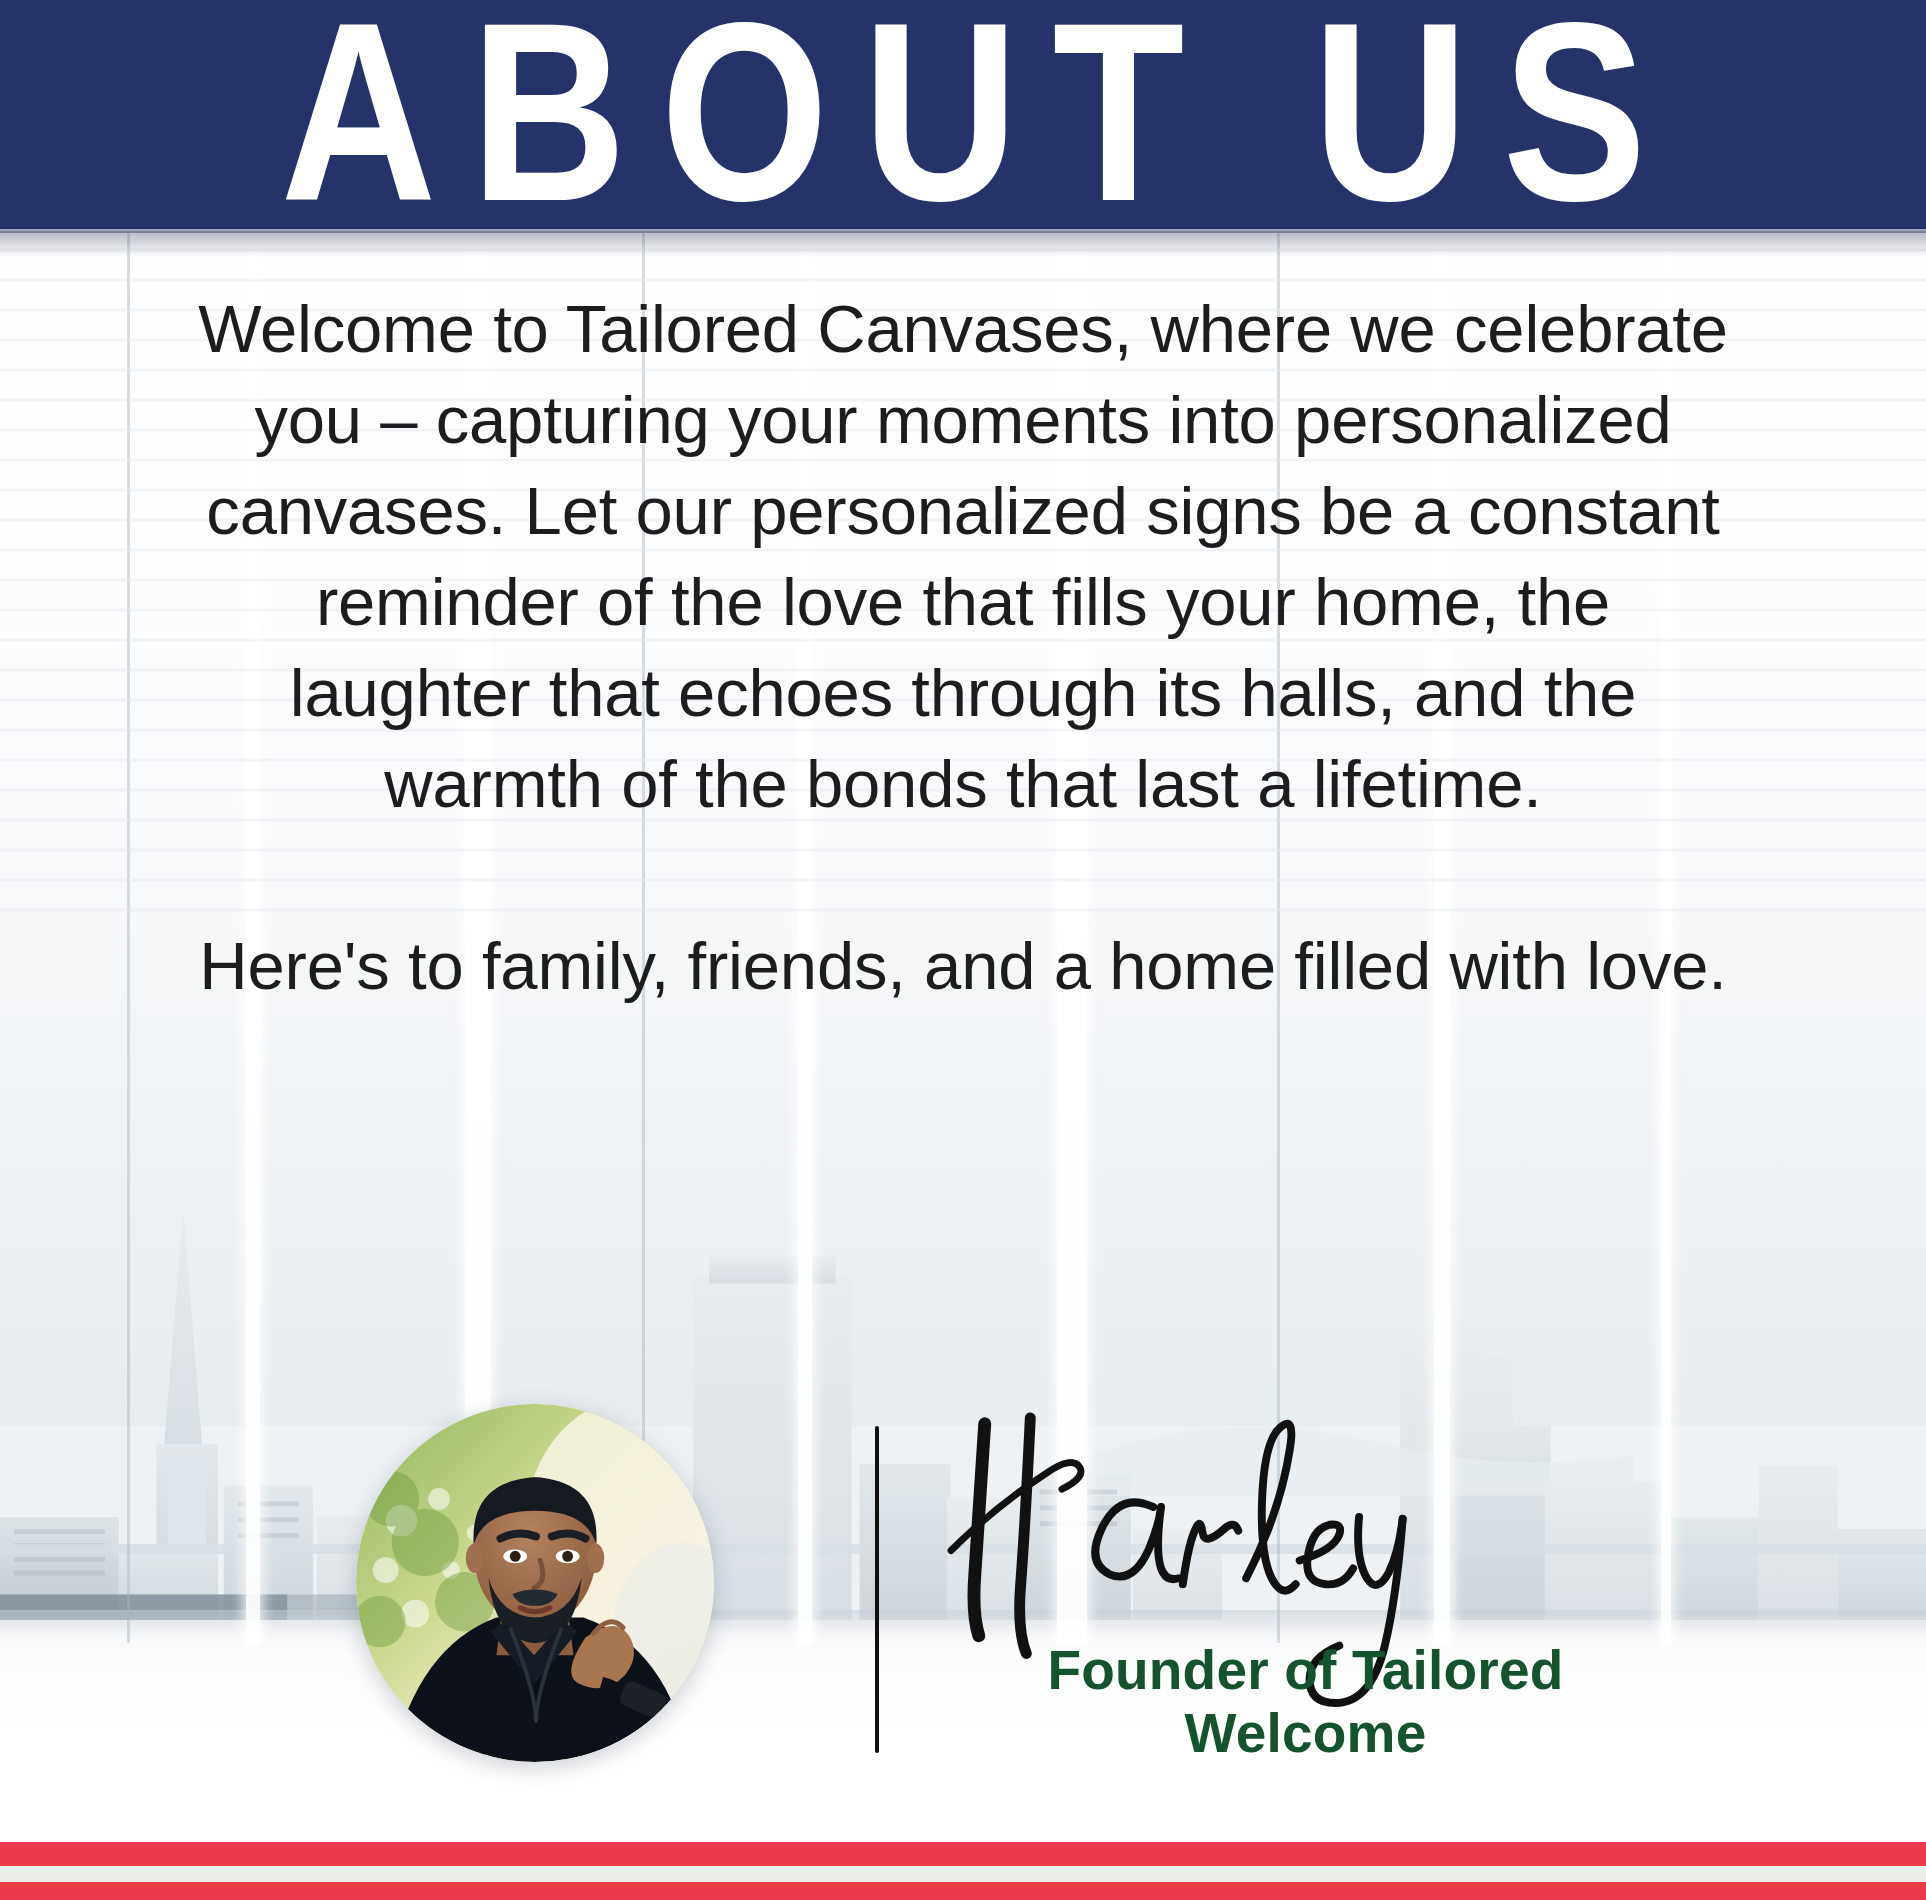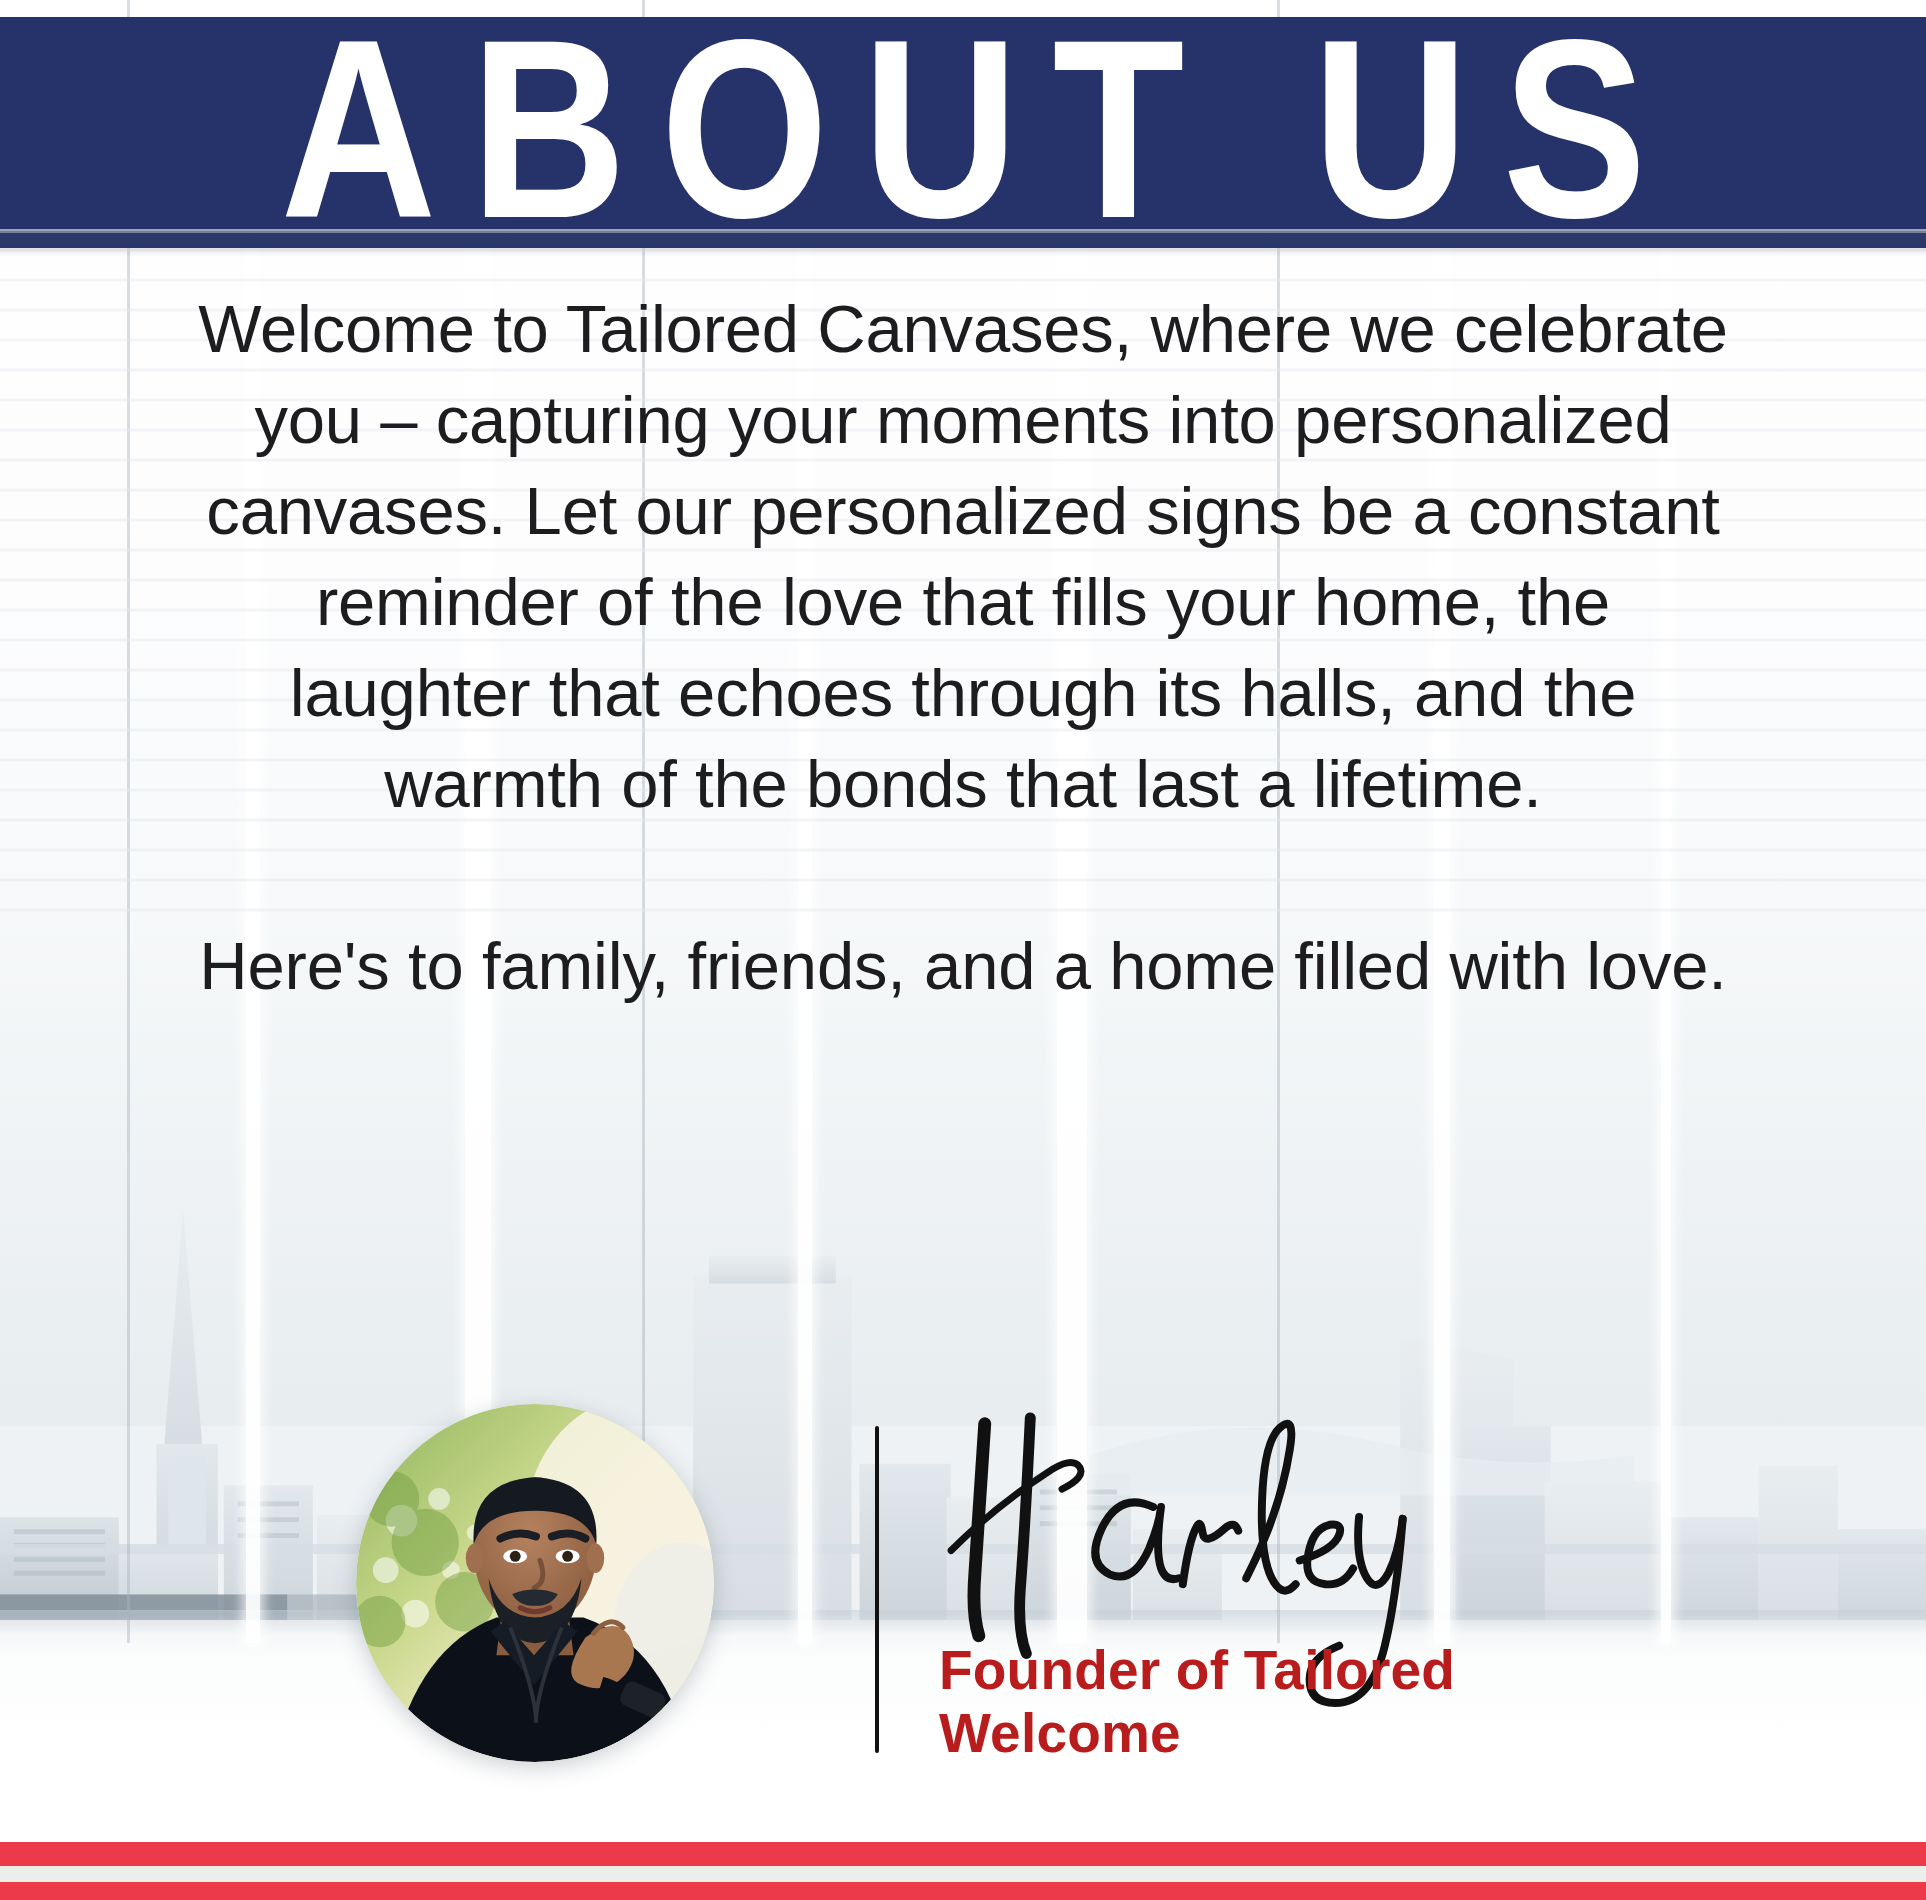--- a/index.html
+++ b/index.html
@@ -57,7 +57,6 @@
     background:#26336b;
     display:flex;align-items:center;justify-content:center;
     overflow:hidden;
-    margin-top:17px;
   }
   .header h1{
     margin:0;

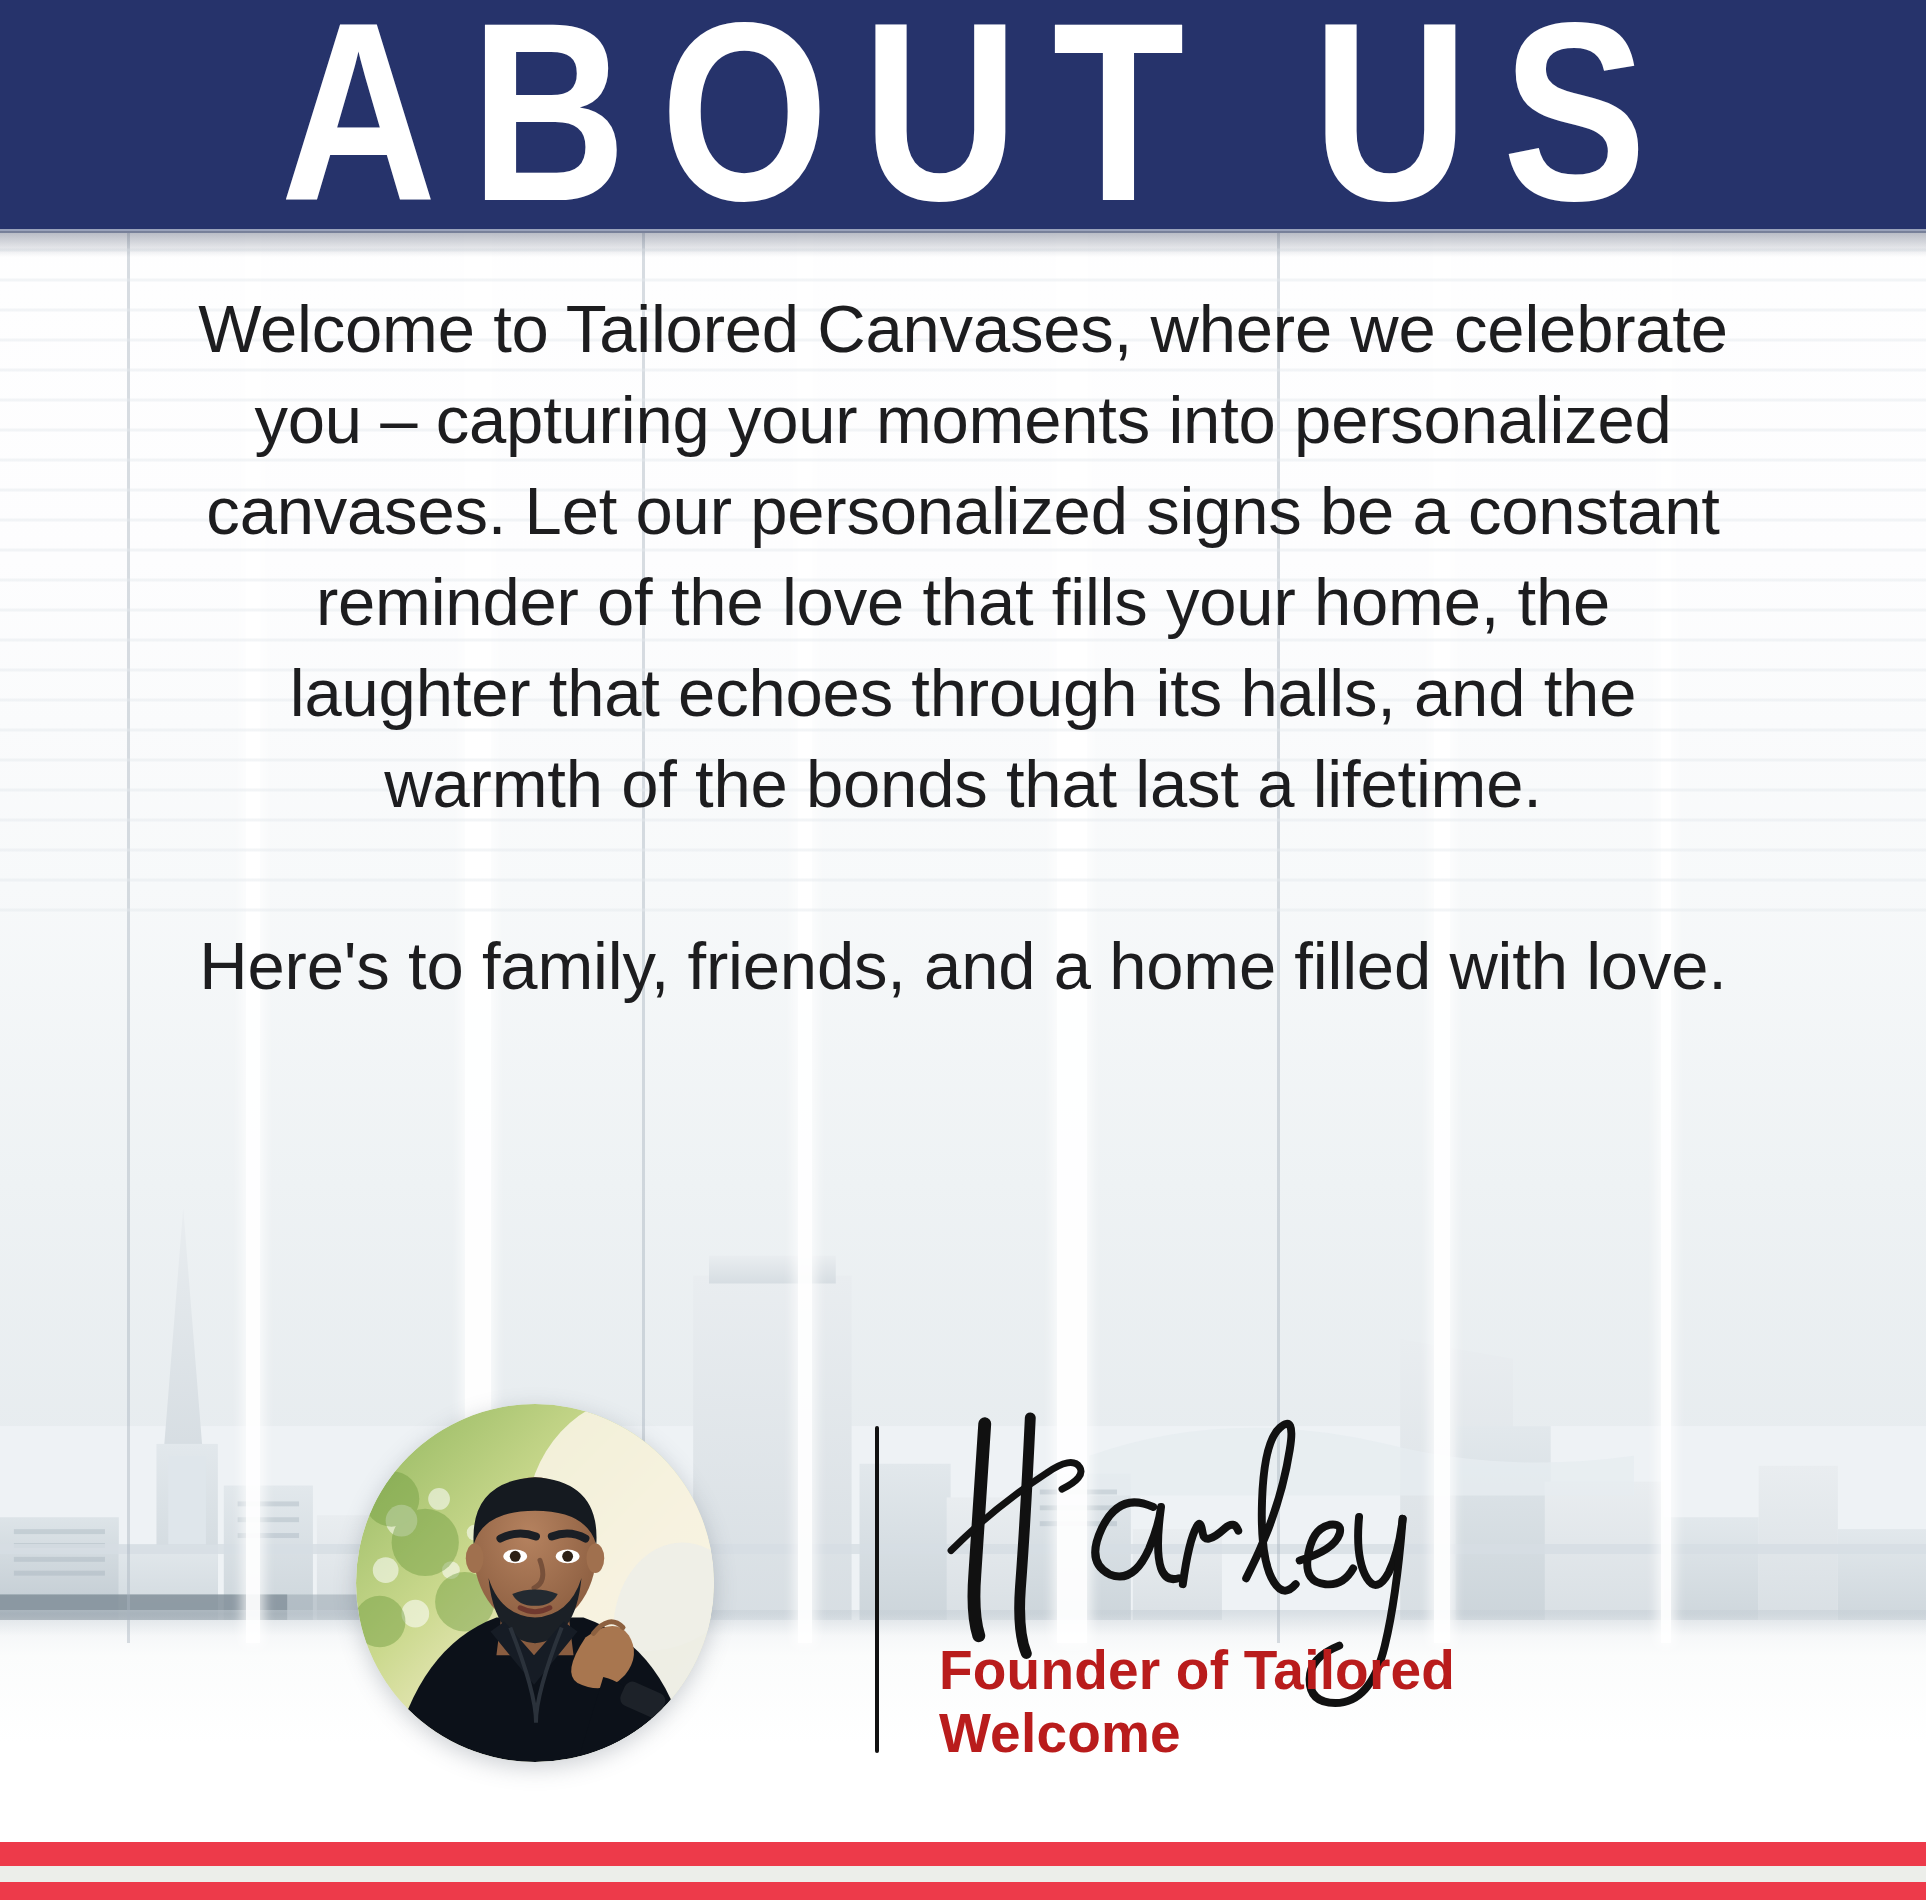--- a/index.html
+++ b/index.html
@@ -117,12 +117,13 @@
   .signature svg{display:block;width:614px;height:327px;}
   .founder{
     position:absolute;left:939px;top:1639px;width:733px;
-    color:#b91c1c;
+    color:#14532d;
     font-family:"Liberation Sans",sans-serif;
     font-weight:700;
     font-size:55px;
     line-height:63px;
     letter-spacing:0.2px;
+    text-align:center;
   }
   .founder span{display:block;}
 

